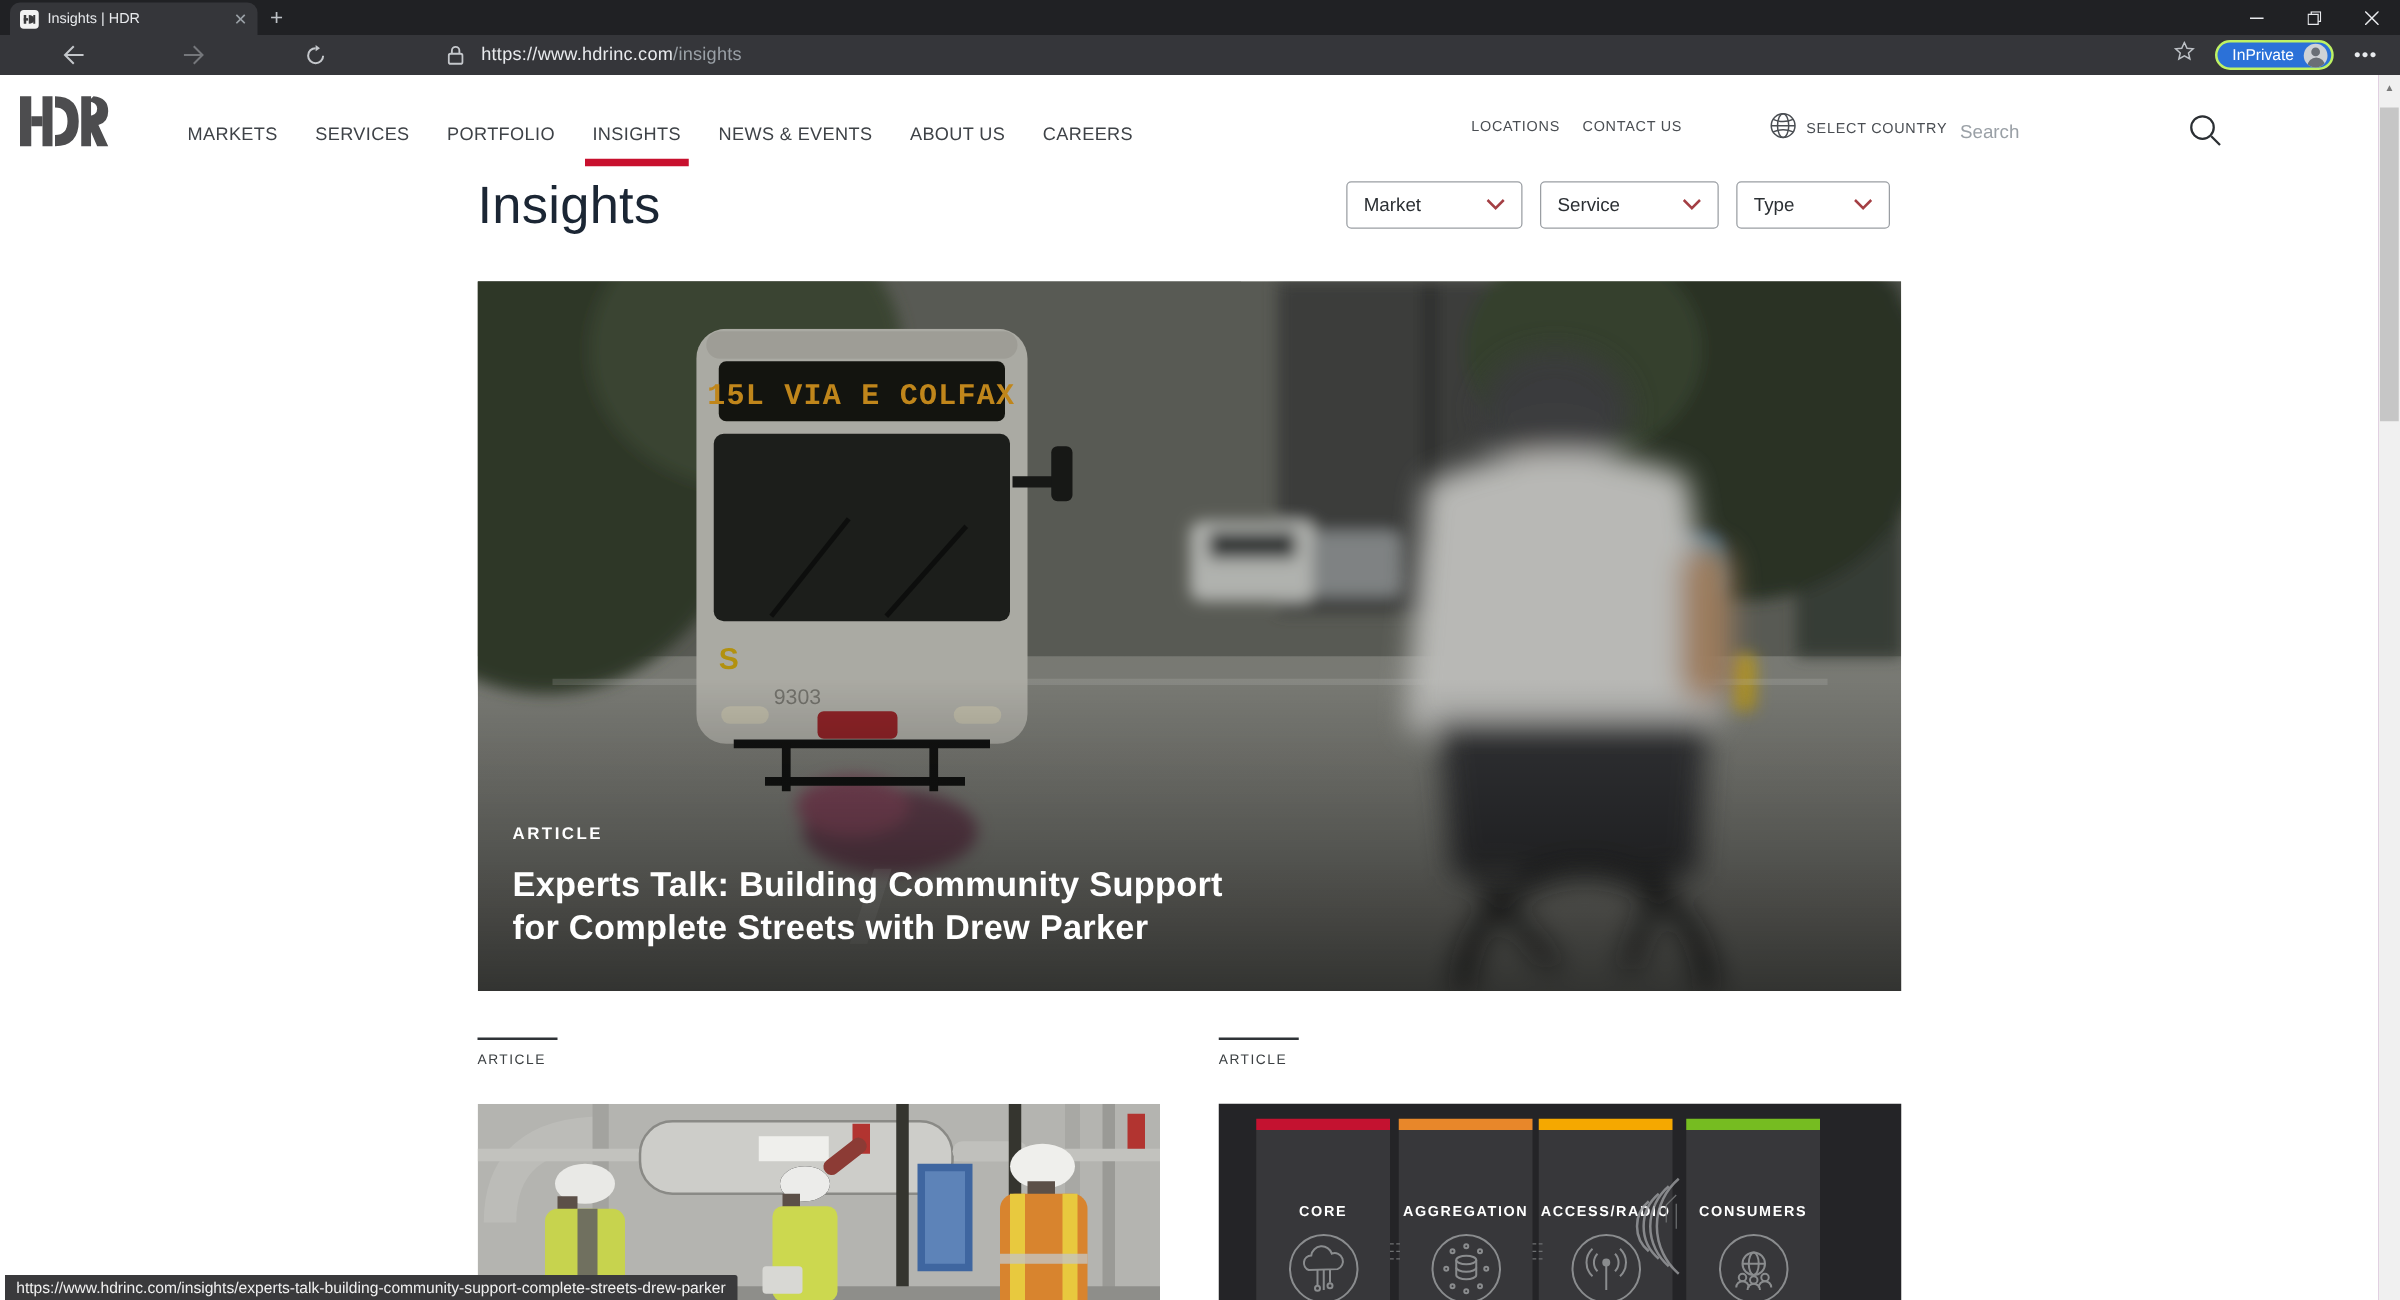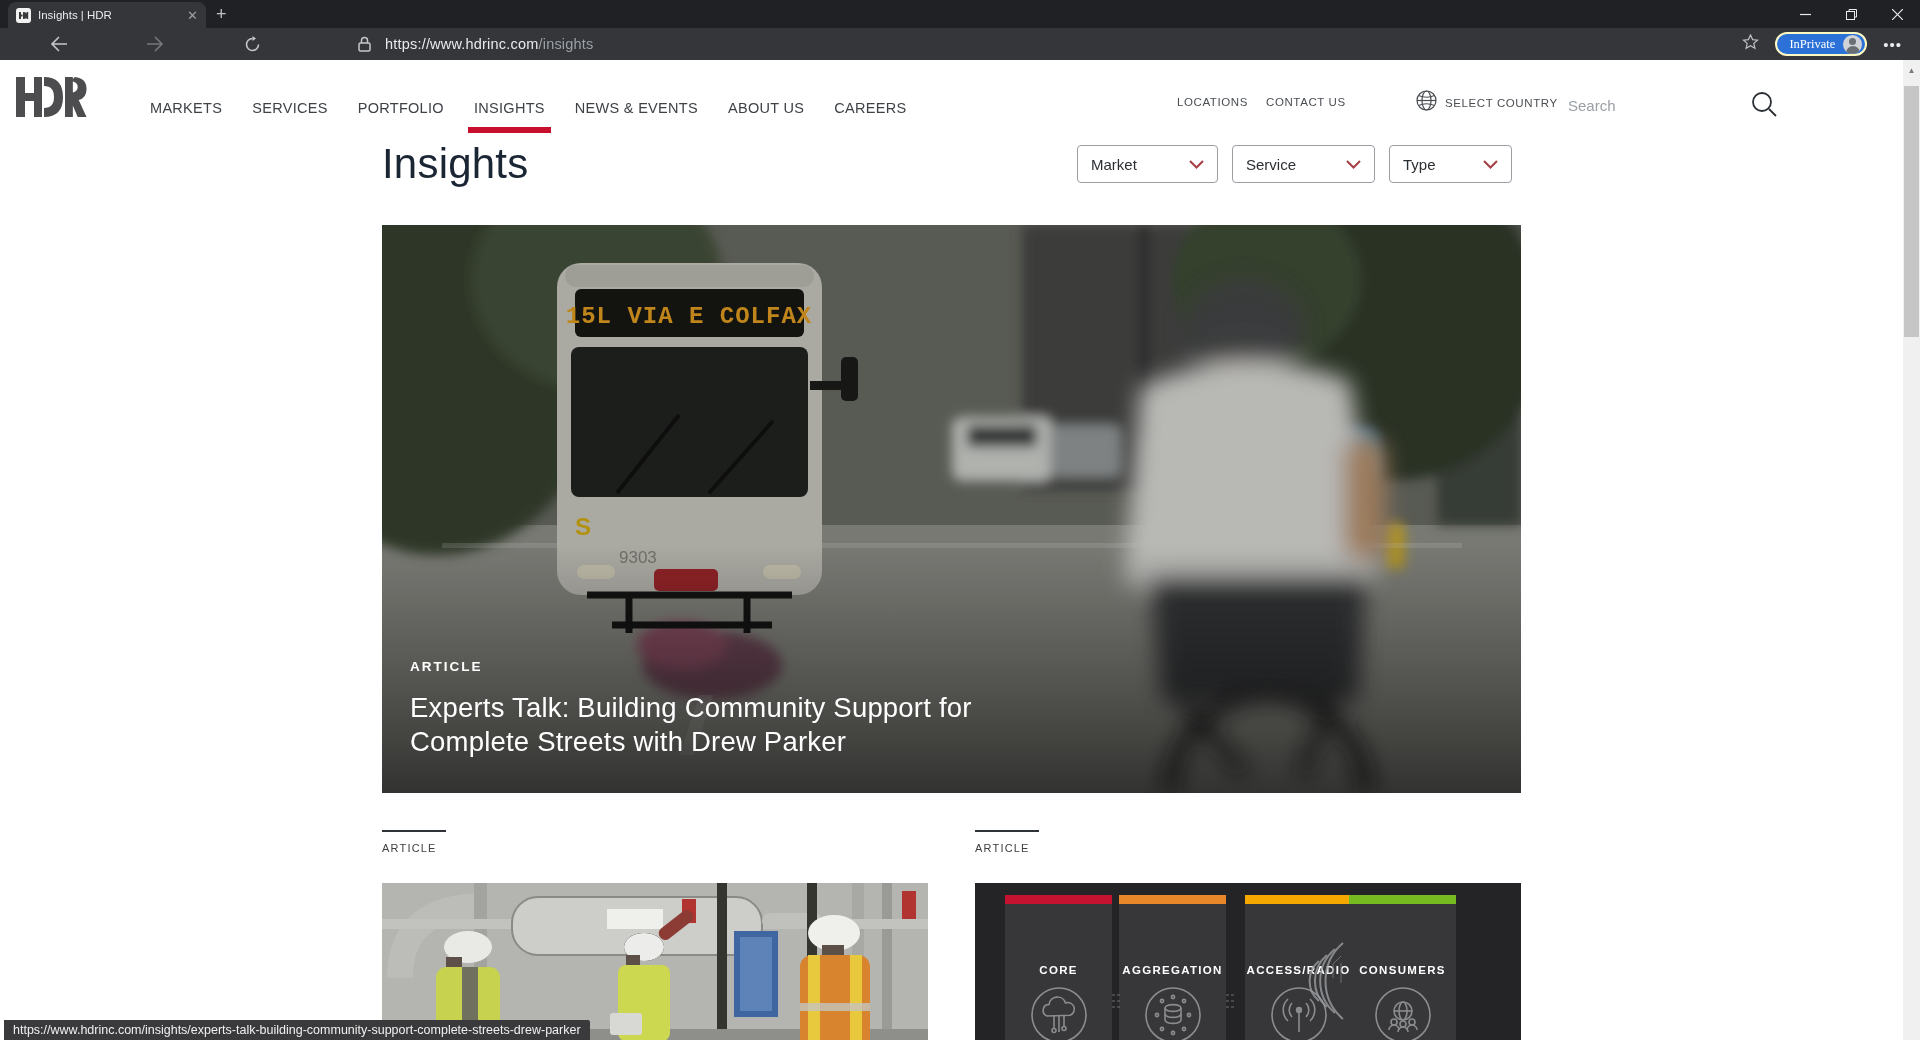--- a/index.html
+++ b/index.html
@@ -32,8 +32,8 @@
   .urltext { font-size:14.5px; color:#e8eaed; letter-spacing:.2px; }
   .urltext .path { color:#9aa0a6; }
   .star { margin-right:16px; }
-  .inprivate { height:24px; background:#2b71d8; border:2px solid #fef9c3; border-radius:13px;
-               display:flex; align-items:center; padding:0 3px 0 12px; margin-right:16px;font-family:Liberation Serif, serif; }
+  .inprivate { height:24px; background:#2b71d8; border:2px solid #bef264; border-radius:13px;
+               display:flex; align-items:center; padding:0 3px 0 12px; margin-right:16px; }
   .inprivate-label { color:#fff; font-size:12.5px; margin-right:8px; }
   .inprivate-avatar { width:19px; height:19px; border-radius:50%; background:#cfd2d6; position:relative; overflow:hidden; }
   .inprivate-avatar::before { content:""; position:absolute; left:6px; top:3px; width:7px; height:7px; border-radius:50%; background:#6a6f76; }

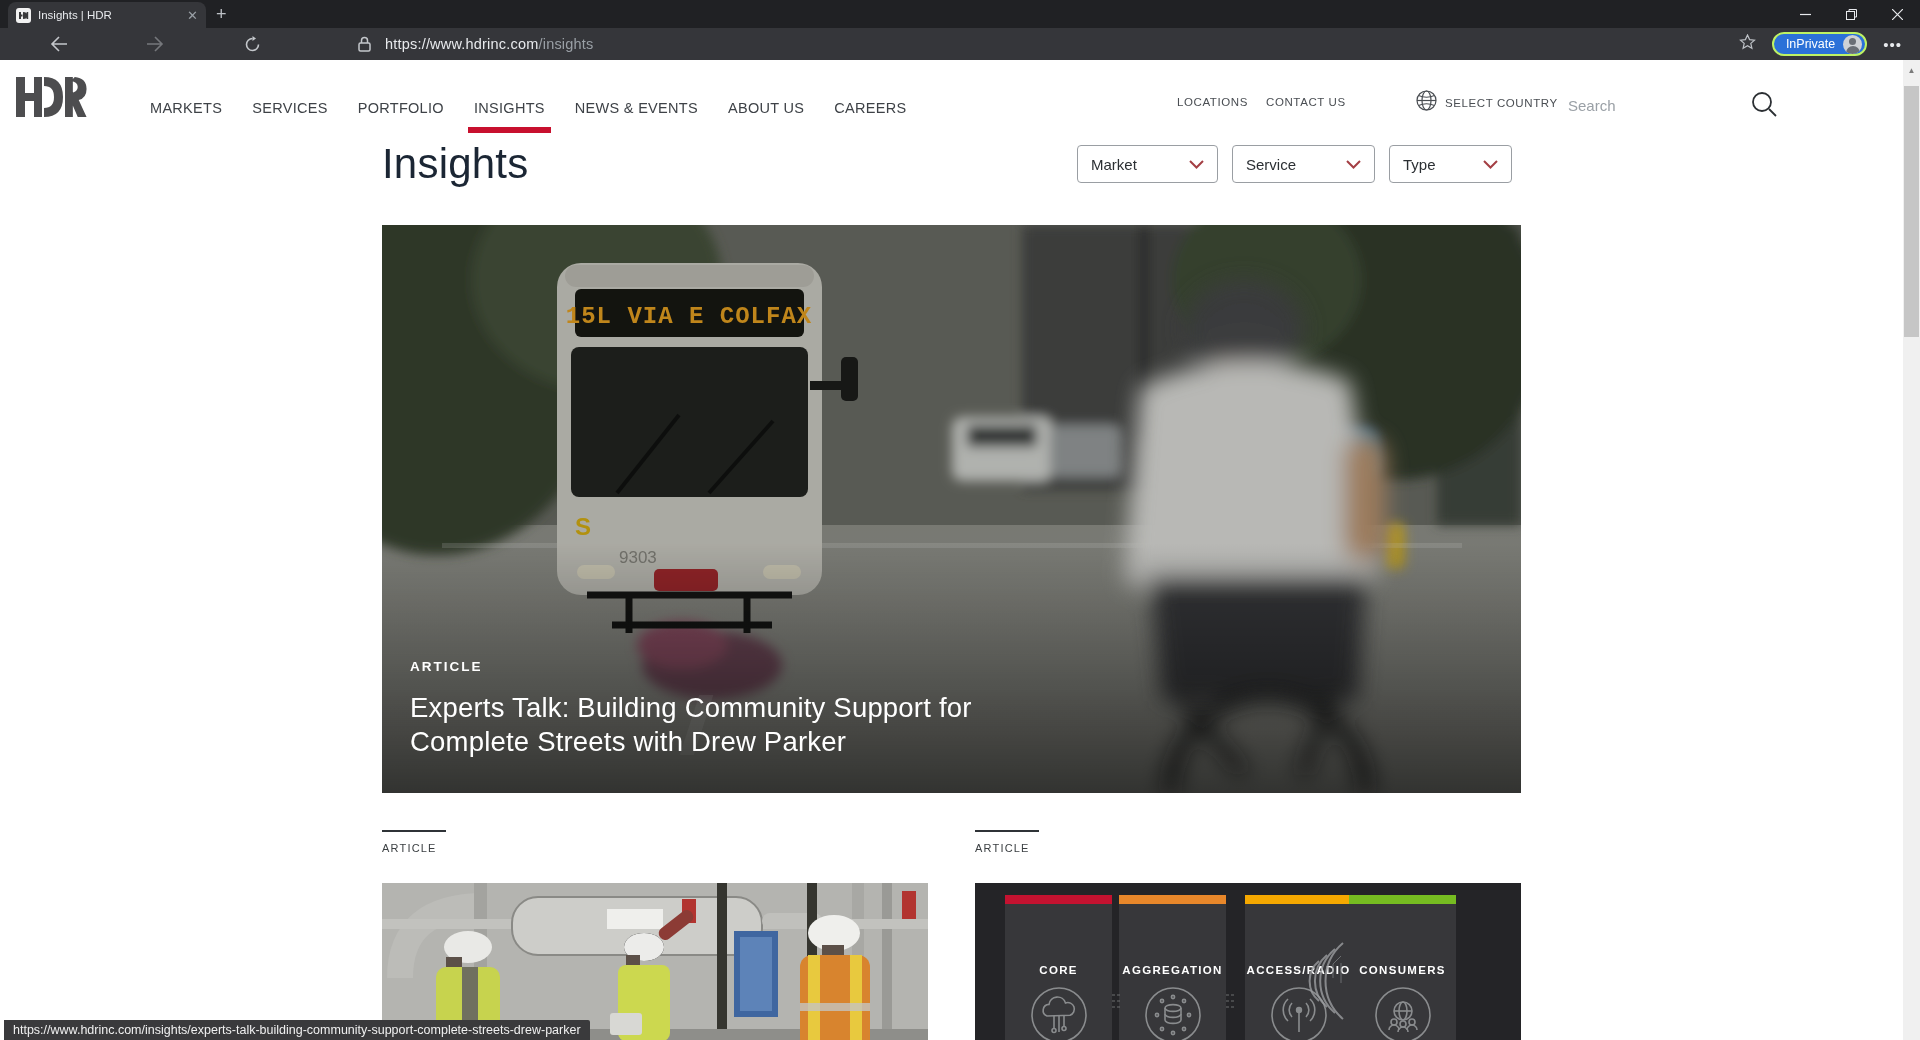--- a/index.html
+++ b/index.html
@@ -73,7 +73,7 @@
                 background:linear-gradient(180deg, rgba(0,0,0,0), rgba(0,0,0,.62)); }
   .hero-kicker { position:absolute; left:28px; top:434px; color:#fff; font-size:13.5px; font-weight:bold; letter-spacing:2px; }
   .hero-title { position:absolute; left:28px; top:466px; width:580px; color:#fff; font-size:27.5px;
-                font-weight:normal; line-height:1.24; letter-spacing:.2px; }
+                font-weight:bold; line-height:1.24; letter-spacing:.2px; }
 
   
   .card { position:absolute; top:770px; width:546px; cursor:pointer; }

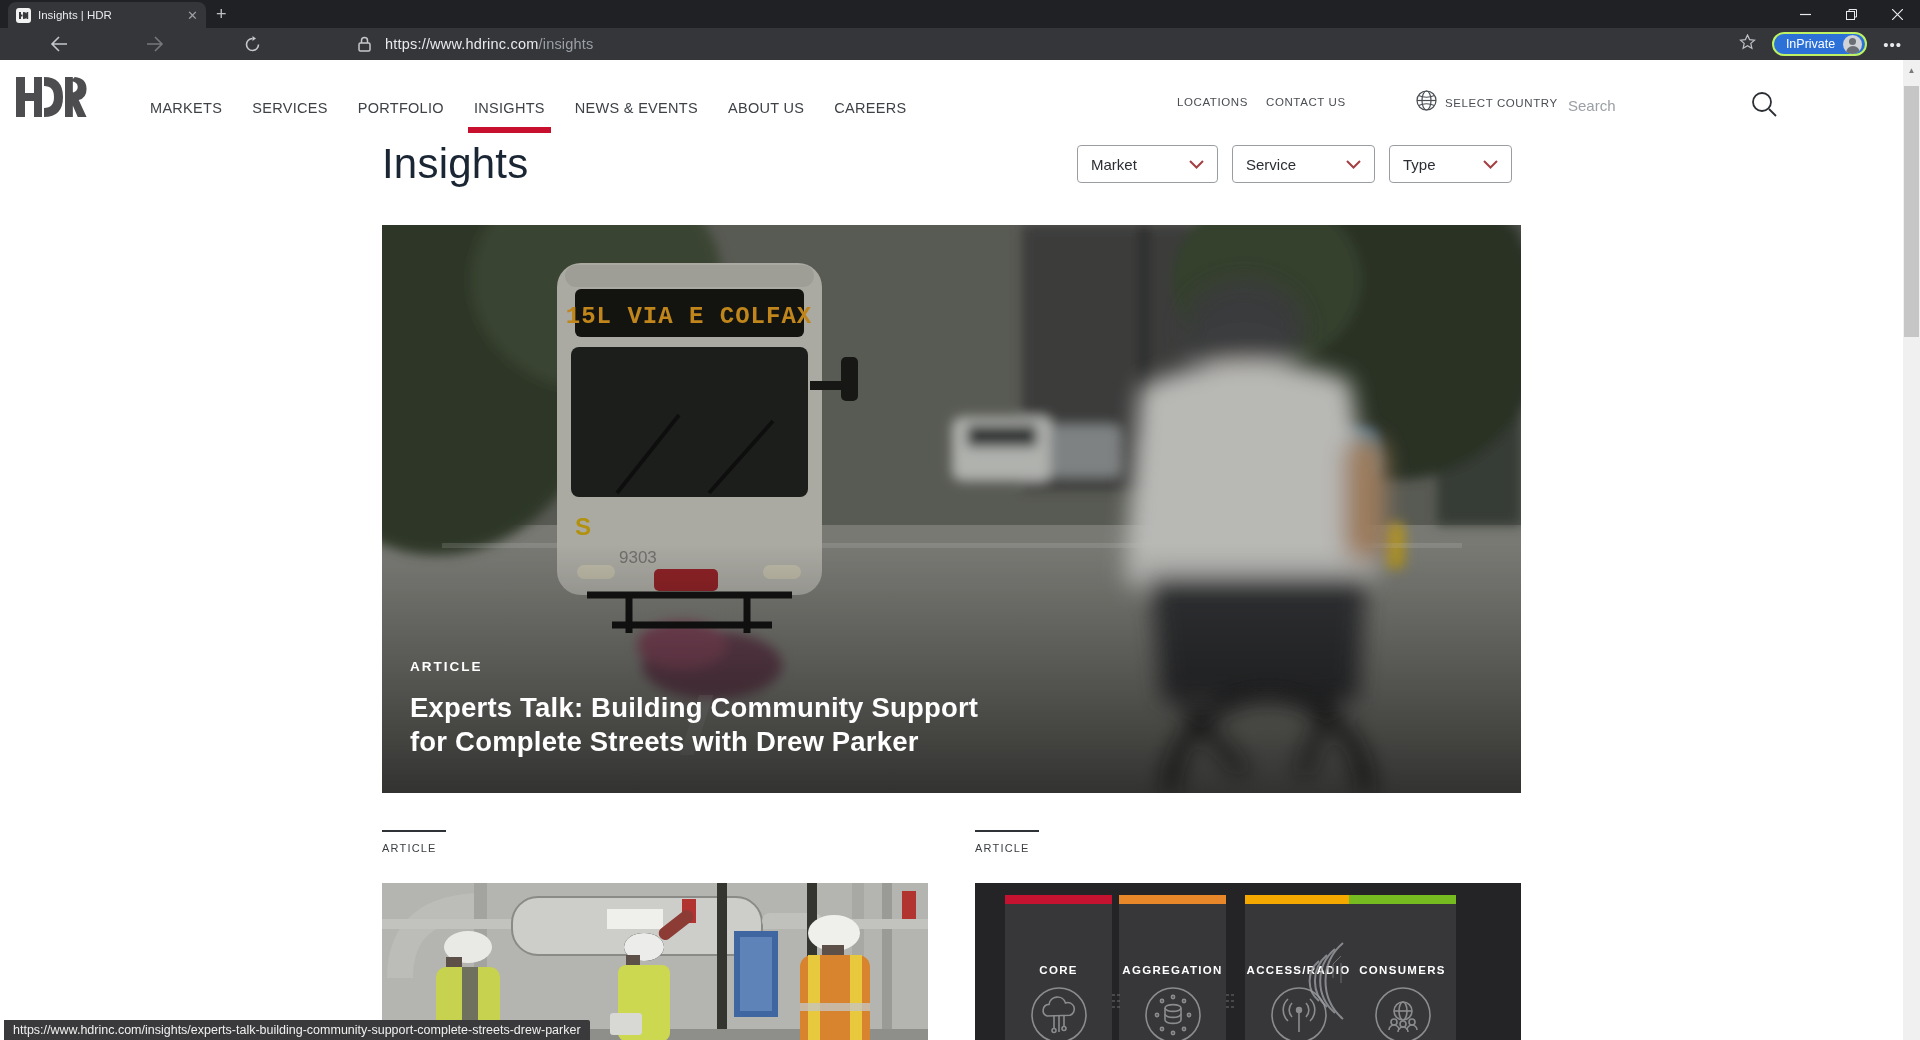--- a/index.html
+++ b/index.html
@@ -426,7 +426,7 @@
           </div>
         </div>
 
-        <div class="ig-col" style="left:270px">
+        <div class="ig-col" style="left:256px">
           <div class="ig-bar" style="background-color: rgb(245, 168, 0);"></div>
           <div class="ig-panel">
             <div class="ig-label">ACCESS/RADIO</div>

